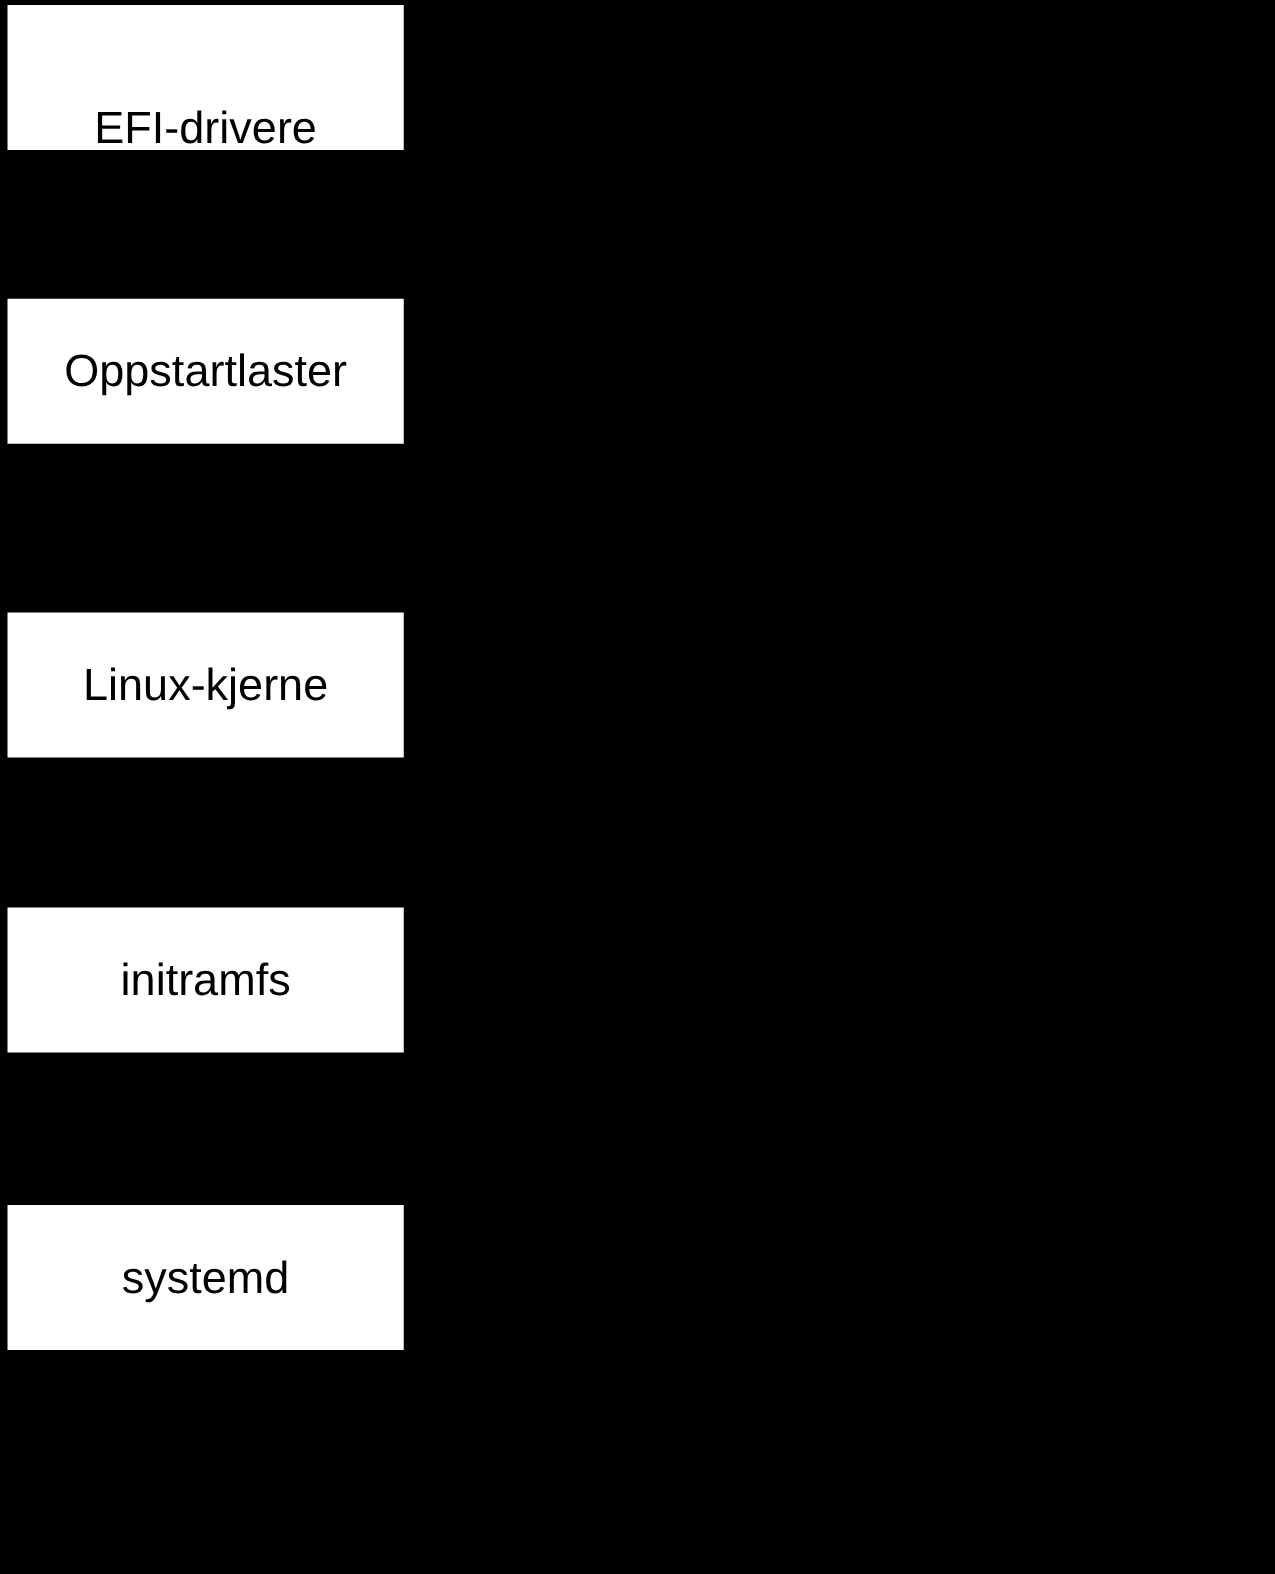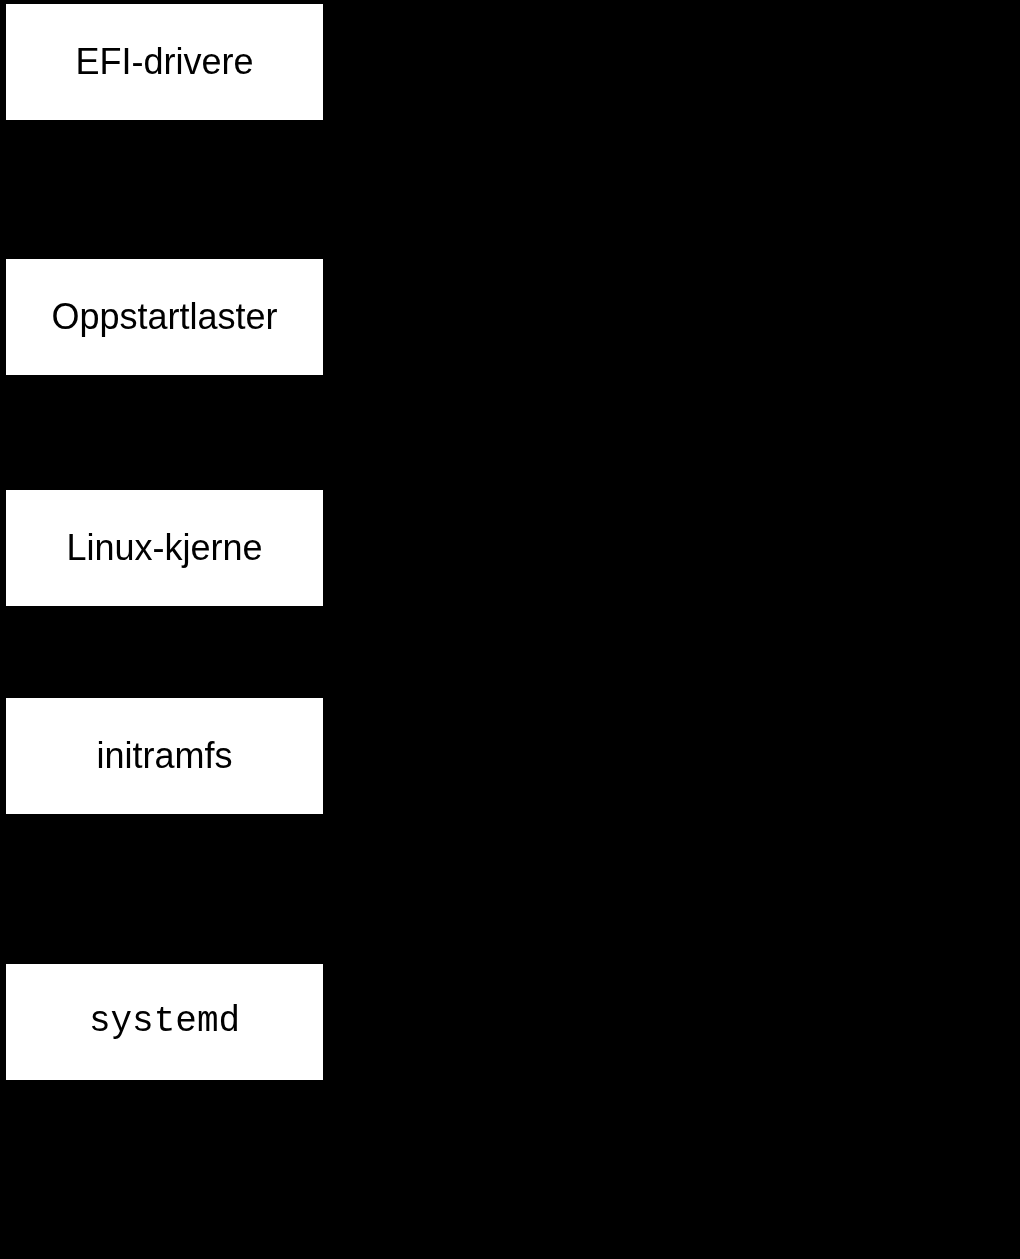--- a/index.html
+++ b/index.html
@@ -33,7 +33,7 @@
     line-height: 1;
     white-space: nowrap;
   }
-  .node-1 { top: 4px; }
+  .node-1 { top: 4px; align-items: flex-end; }
   .node-2 { top: 259px; }
   .node-3 { top: 490px; }
   .node-4 { top: 698px; text-align: right; }

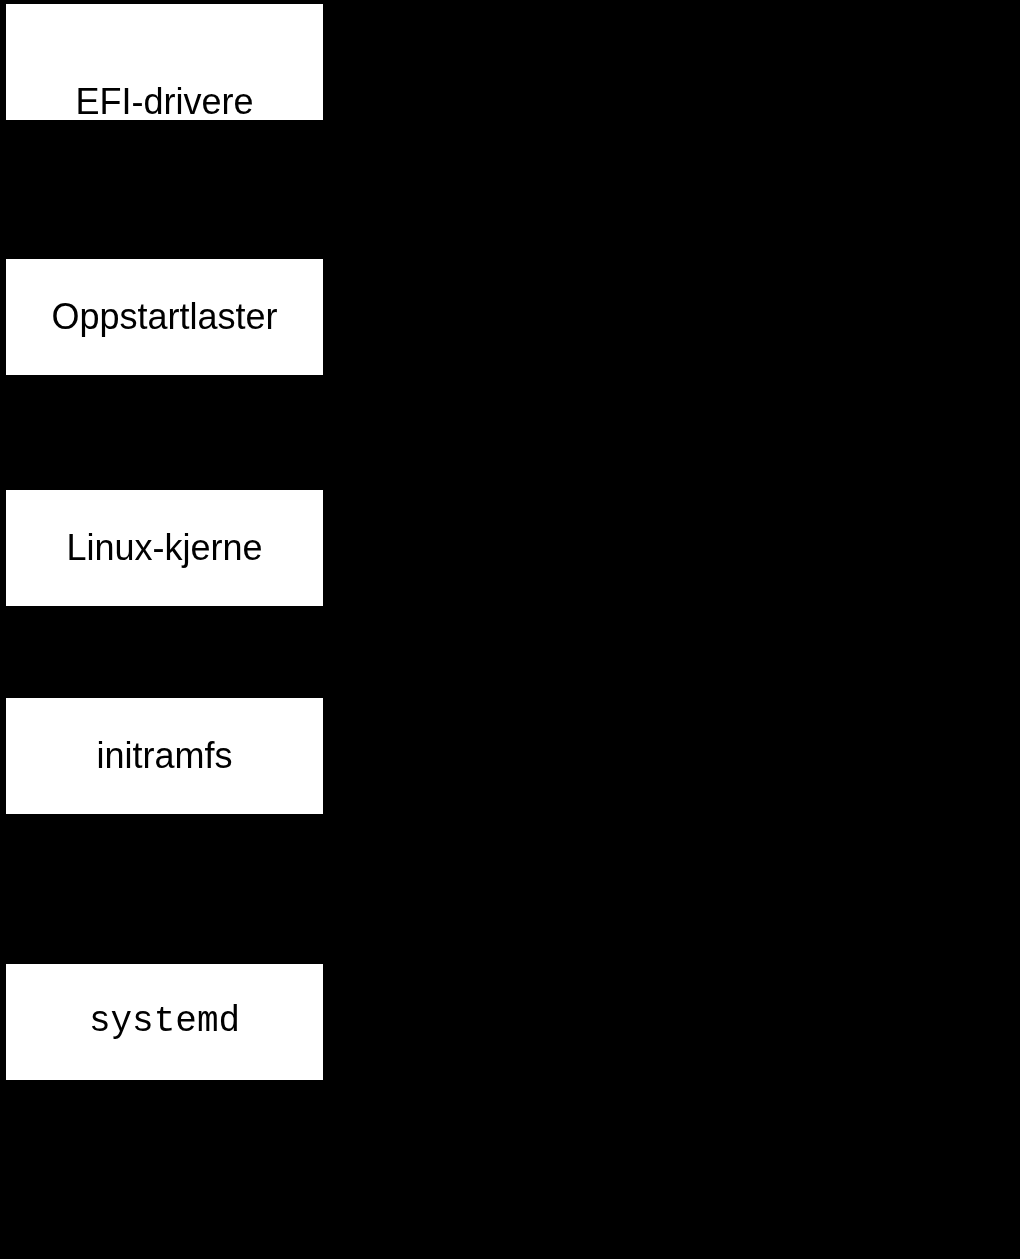--- a/index.html
+++ b/index.html
@@ -34,7 +34,7 @@
     white-space: nowrap;
   }
   .node-1 { top: 4px; align-items: flex-end; }
-  .node-2 { top: 259px; }
+  .node-2 { top: 239px; }
   .node-3 { top: 490px; }
   .node-4 { top: 698px; text-align: right; }
   .node-5 { top: 964px; font-family: Liberation Mono, monospace; }

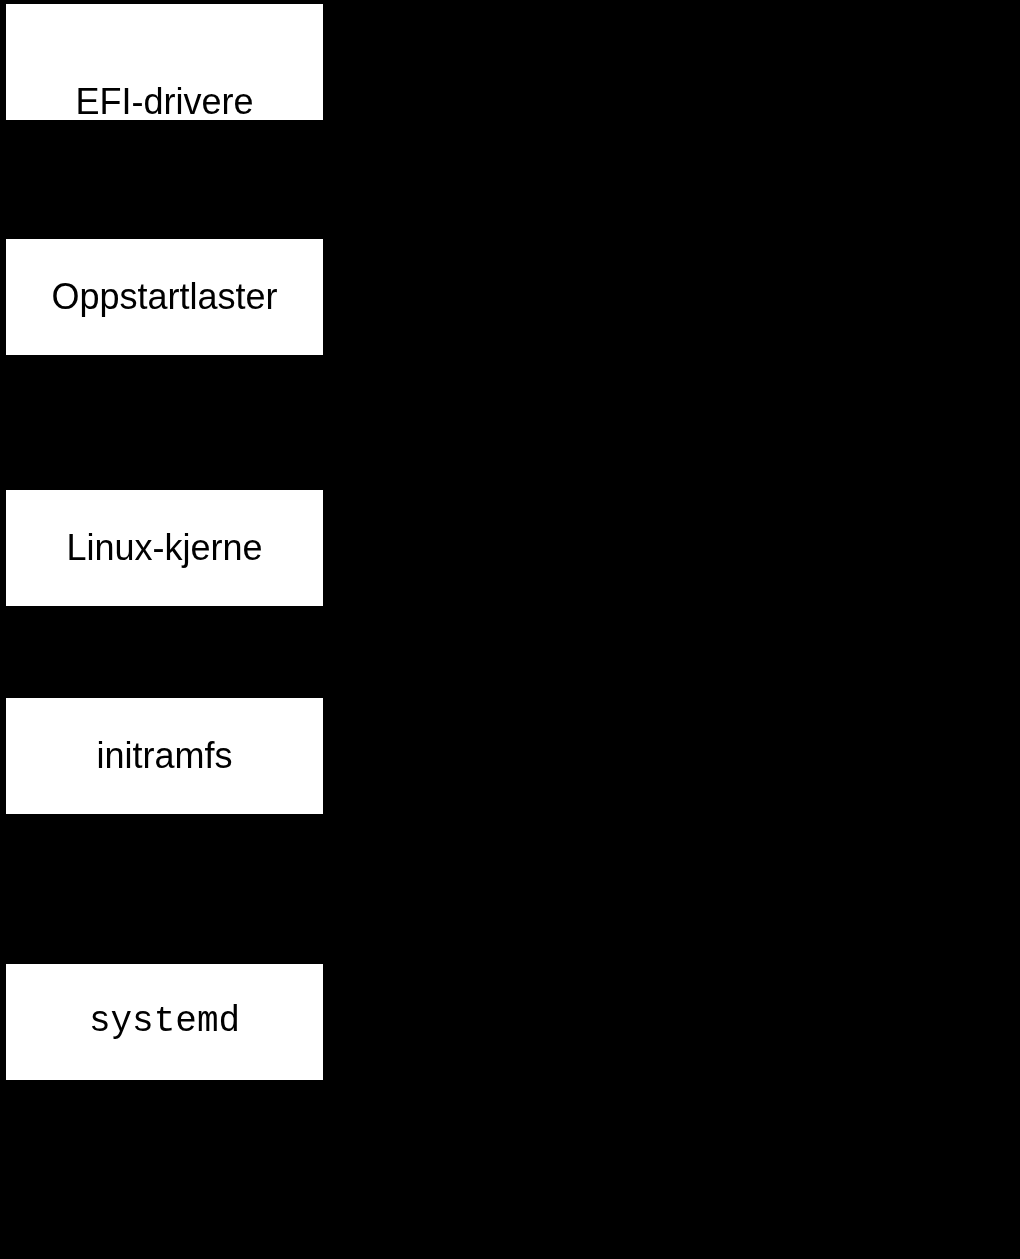--- a/index.html
+++ b/index.html
@@ -36,7 +36,7 @@
   .node-1 { top: 4px; align-items: flex-end; }
   .node-2 { top: 239px; }
   .node-3 { top: 490px; }
-  .node-4 { top: 698px; text-align: right; }
+  .node-4 { top: 726px; text-align: right; }
   .node-5 { top: 964px; font-family: Liberation Mono, monospace; }
 </style>
 </head>

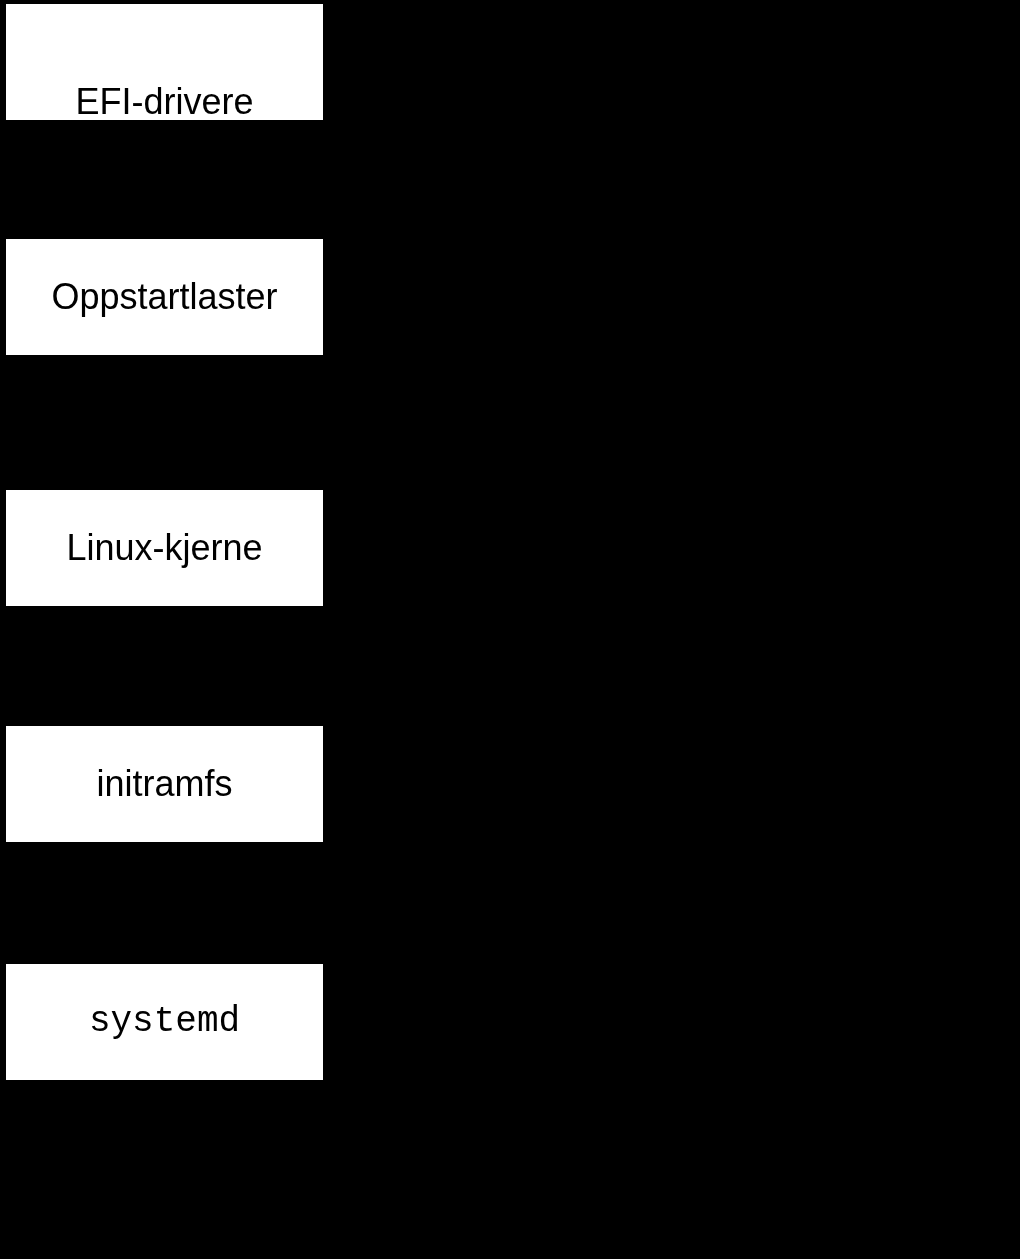--- a/index.html
+++ b/index.html
@@ -37,7 +37,7 @@
   .node-2 { top: 239px; }
   .node-3 { top: 490px; }
   .node-4 { top: 726px; text-align: right; }
-  .node-5 { top: 964px; font-family: Liberation Mono, monospace; }
+  .node-5 { top: 964px; }
 </style>
 </head>
 <body>

